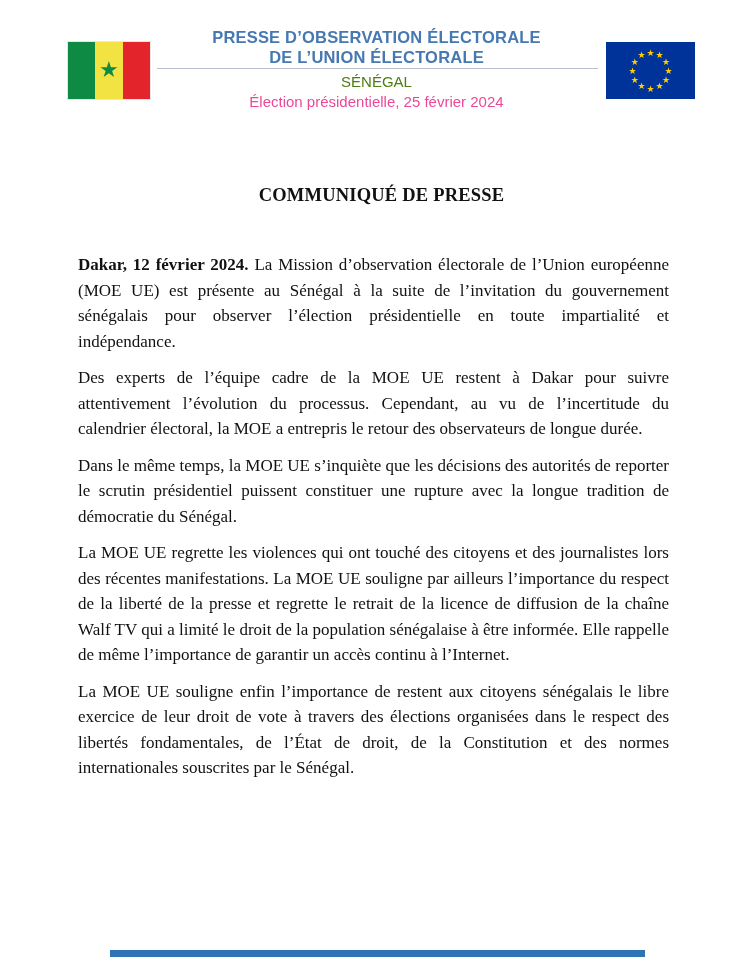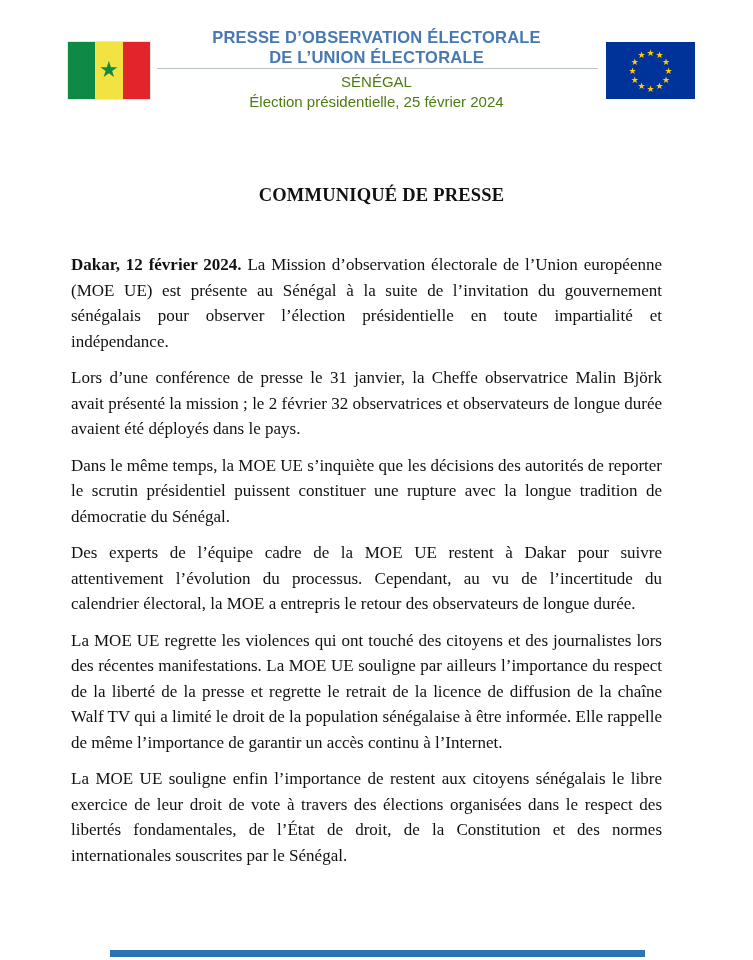--- a/index.html
+++ b/index.html
@@ -95,7 +95,7 @@
 
   <div class="sep-line" style="background: rgb(183, 192, 204);"></div>
   <div class="country" style="color: #4d7c0f;">SÉNÉGAL</div>
-  <div class="event" style="color: #4d7c0f;">Élection présidentielle, 25 février 2024</div>
+  <div class="event" style="color: #ec4899;">Élection présidentielle, 25 février 2024</div>
 
   <div class="doc-title">COMMUNIQUÉ DE PRESSE</div>
 

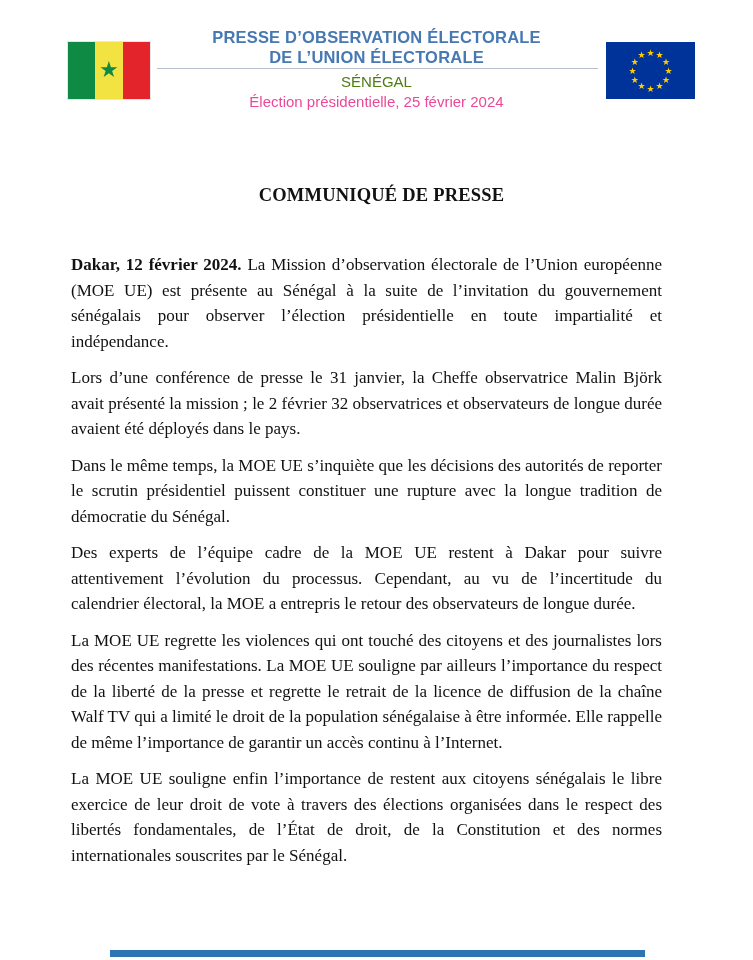--- a/index.html
+++ b/index.html
@@ -51,7 +51,7 @@
     font-weight:bold; font-size:18.5px; letter-spacing:0.2px;
   }
   .doc-body {
-    position:absolute; top:252px; left:71px; width:591px;
+    position:absolute; top:252px; left:78px; width:591px;
     font-size:17px; line-height:25.5px; text-align:justify;
   }
   .doc-body p { margin:0 0 11px 0; }

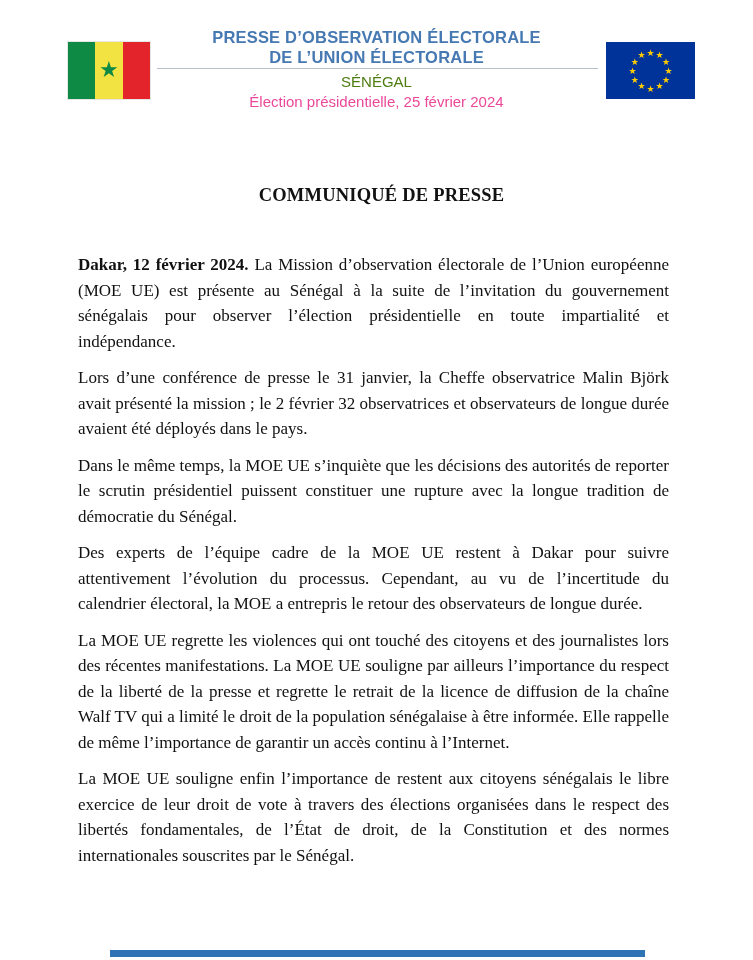--- a/index.html
+++ b/index.html
@@ -101,7 +101,6 @@
 
   <div class="doc-body">
       <p><strong>Dakar, 12 février 2024.</strong> La Mission d’observation électorale de l’Union européenne (MOE UE) est présente au Sénégal à la suite de l’invitation du gouvernement sénégalais pour observer l’élection présidentielle en toute impartialité et indépendance.</p>
-      <p>Lors d’une conférence de presse le 31 janvier, la Cheffe observatrice Malin Björk avait présenté la mission ; le 2 février 32 observatrices et observateurs de longue durée avaient été déployés dans le pays.</p>
       <p>Dans le même temps, la MOE UE s’inquiète que les décisions des autorités de reporter le scrutin présidentiel puissent constituer une rupture avec la longue tradition de démocratie du Sénégal.</p>
       <p>Des experts de l’équipe cadre de la MOE UE restent à Dakar pour suivre attentivement l’évolution du processus. Cependant, au vu de l’incertitude du calendrier électoral, la MOE a entrepris le retour des observateurs de longue durée.</p>
       <p>La MOE UE regrette les violences qui ont touché des citoyens et des journalistes lors des récentes manifestations. La MOE UE souligne par ailleurs l’importance du respect de la liberté de la presse et regrette le retrait de la licence de diffusion de la chaîne Walf TV qui a limité le droit de la population sénégalaise à être informée. Elle rappelle de même l’importance de garantir un accès continu à l’Internet.</p>

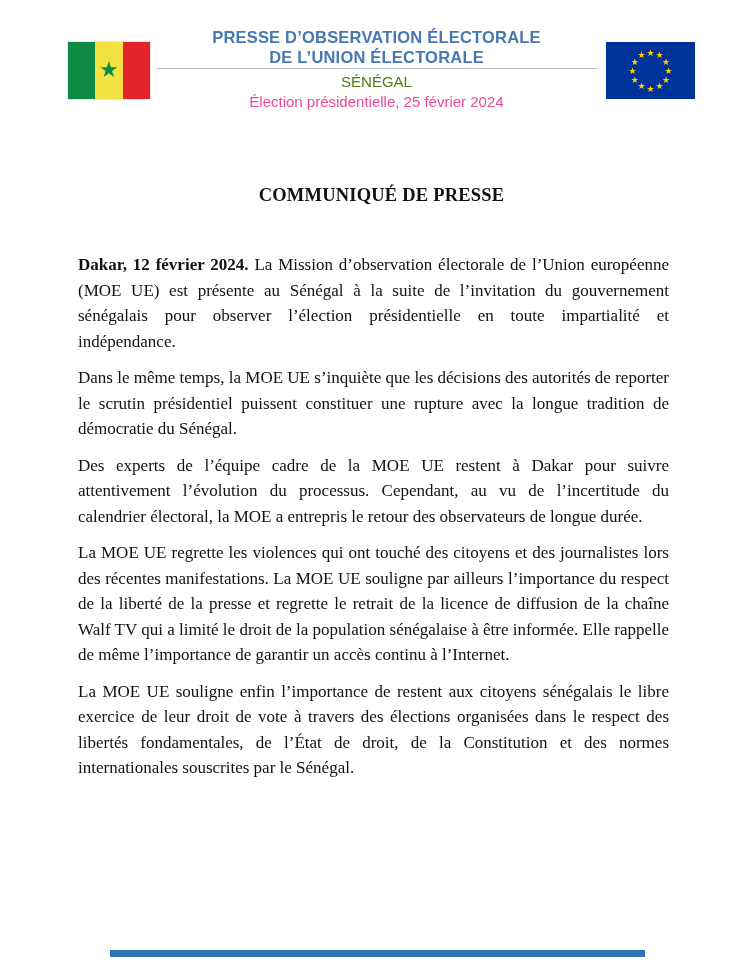--- a/index.html
+++ b/index.html
@@ -101,8 +101,8 @@
 
   <div class="doc-body">
       <p><strong>Dakar, 12 février 2024.</strong> La Mission d’observation électorale de l’Union européenne (MOE UE) est présente au Sénégal à la suite de l’invitation du gouvernement sénégalais pour observer l’élection présidentielle en toute impartialité et indépendance.</p>
+      <p>Des experts de l’équipe cadre de la MOE UE restent à Dakar pour suivre attentivement l’évolution du processus. Cependant, au vu de l’incertitude du calendrier électoral, la MOE a entrepris le retour des observateurs de longue durée.</p>
       <p>Dans le même temps, la MOE UE s’inquiète que les décisions des autorités de reporter le scrutin présidentiel puissent constituer une rupture avec la longue tradition de démocratie du Sénégal.</p>
-      <p>Des experts de l’équipe cadre de la MOE UE restent à Dakar pour suivre attentivement l’évolution du processus. Cependant, au vu de l’incertitude du calendrier électoral, la MOE a entrepris le retour des observateurs de longue durée.</p>
       <p>La MOE UE regrette les violences qui ont touché des citoyens et des journalistes lors des récentes manifestations. La MOE UE souligne par ailleurs l’importance du respect de la liberté de la presse et regrette le retrait de la licence de diffusion de la chaîne Walf TV qui a limité le droit de la population sénégalaise à être informée. Elle rappelle de même l’importance de garantir un accès continu à l’Internet.</p>
       <p>La MOE UE souligne enfin l’importance de restent aux citoyens sénégalais le libre exercice de leur droit de vote à travers des élections organisées dans le respect des libertés fondamentales, de l’État de droit, de la Constitution et des normes internationales souscrites par le Sénégal.</p>
     </div>

